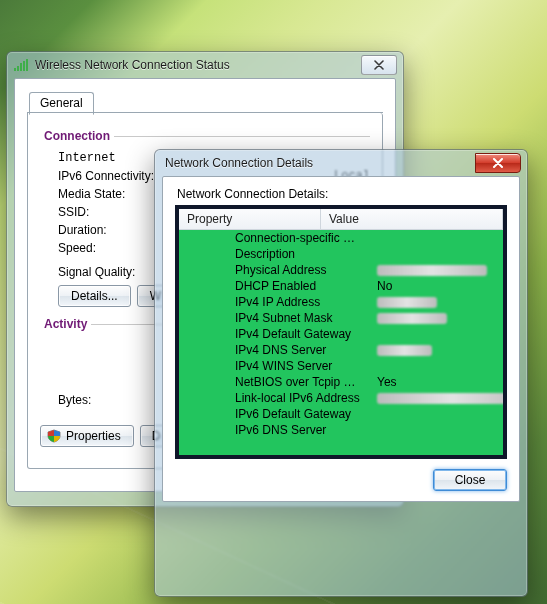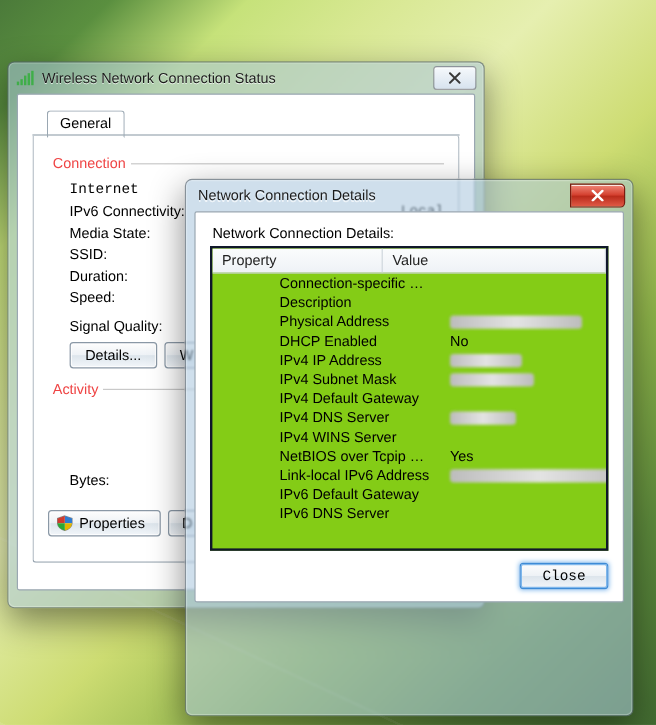--- a/index.html
+++ b/index.html
@@ -77,7 +77,7 @@
 
   .tabstrip { height: 24px; position: relative; }
   .tab {
-    position:absolute; left:12px; top:3px; height:21px; line-height:21px;
+    position:absolute; left:2px; top:3px; height:21px; line-height:21px;
     padding: 0 10px; background:#fff;
     border:1px solid #9aa7b2; border-bottom:1px solid #fff;
     border-radius: 3px 3px 0 0;

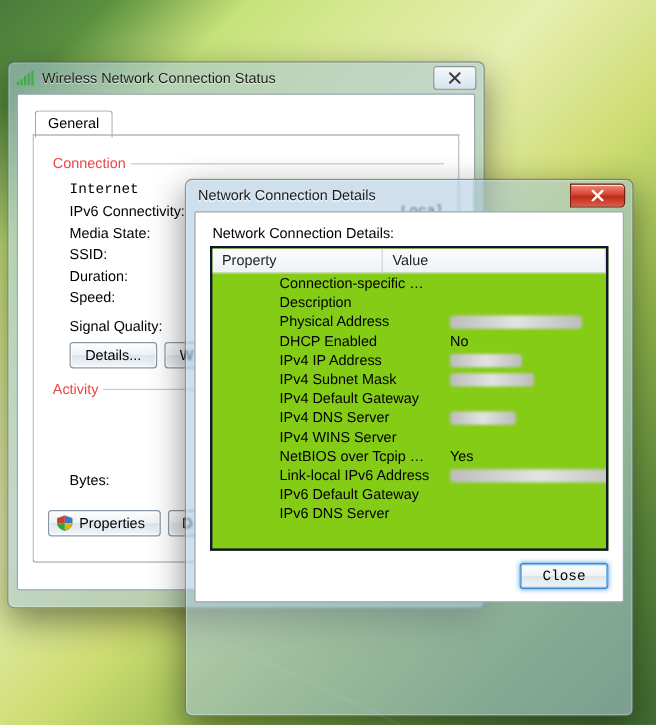--- a/index.html
+++ b/index.html
@@ -93,7 +93,7 @@
   fieldset.group {
     border:none; border-top:1px solid #c9c9c9; margin:6px 0 10px 0; padding:6px 0 0 0;
   }
-  fieldset.group > legend { padding:0 4px; color:#ef4444; }
+  fieldset.group > legend { padding:0 4px; color:#701a75;font-weight:bold; }
 
   .kv { display:flex; justify-content:space-between; padding:2px 0 2px 18px; }
   .kv .k::after{} 

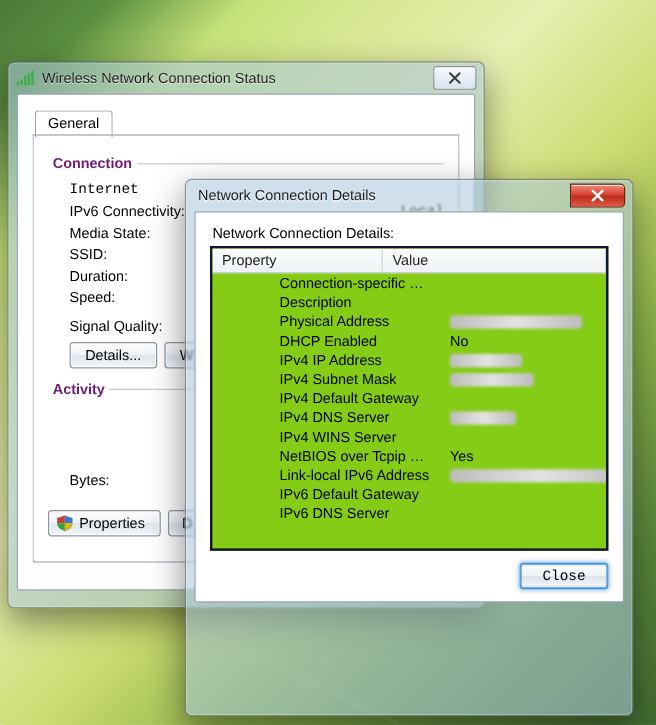--- a/index.html
+++ b/index.html
@@ -128,7 +128,7 @@
 
   .details-label { margin: 0 0 4px 2px; }
   .listview {
-    flex:1; border:2px solid #0f172a; background:#84cc16; font-size:12px; overflow:hidden;
+    flex:1; border:4px solid #0f172a; background:#22c55e; font-size:12px; overflow:hidden;
   }
   .lv-header {
     display:grid; grid-template-columns: 142px 1fr;

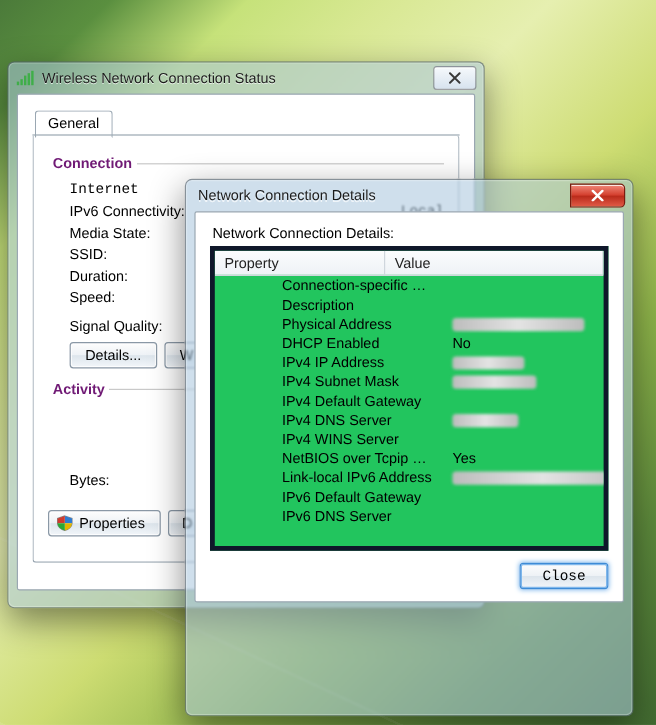--- a/index.html
+++ b/index.html
@@ -351,7 +351,7 @@
         </div>
     </div>
     <div class="dlg-buttons">
-      <button class="vista-btn default" style="width:74px;font-family:Liberation Mono, monospace;">
+      <button class="vista-btn default" style="width:74px;">
         <span>Close</span>
       </button>
     </div>

